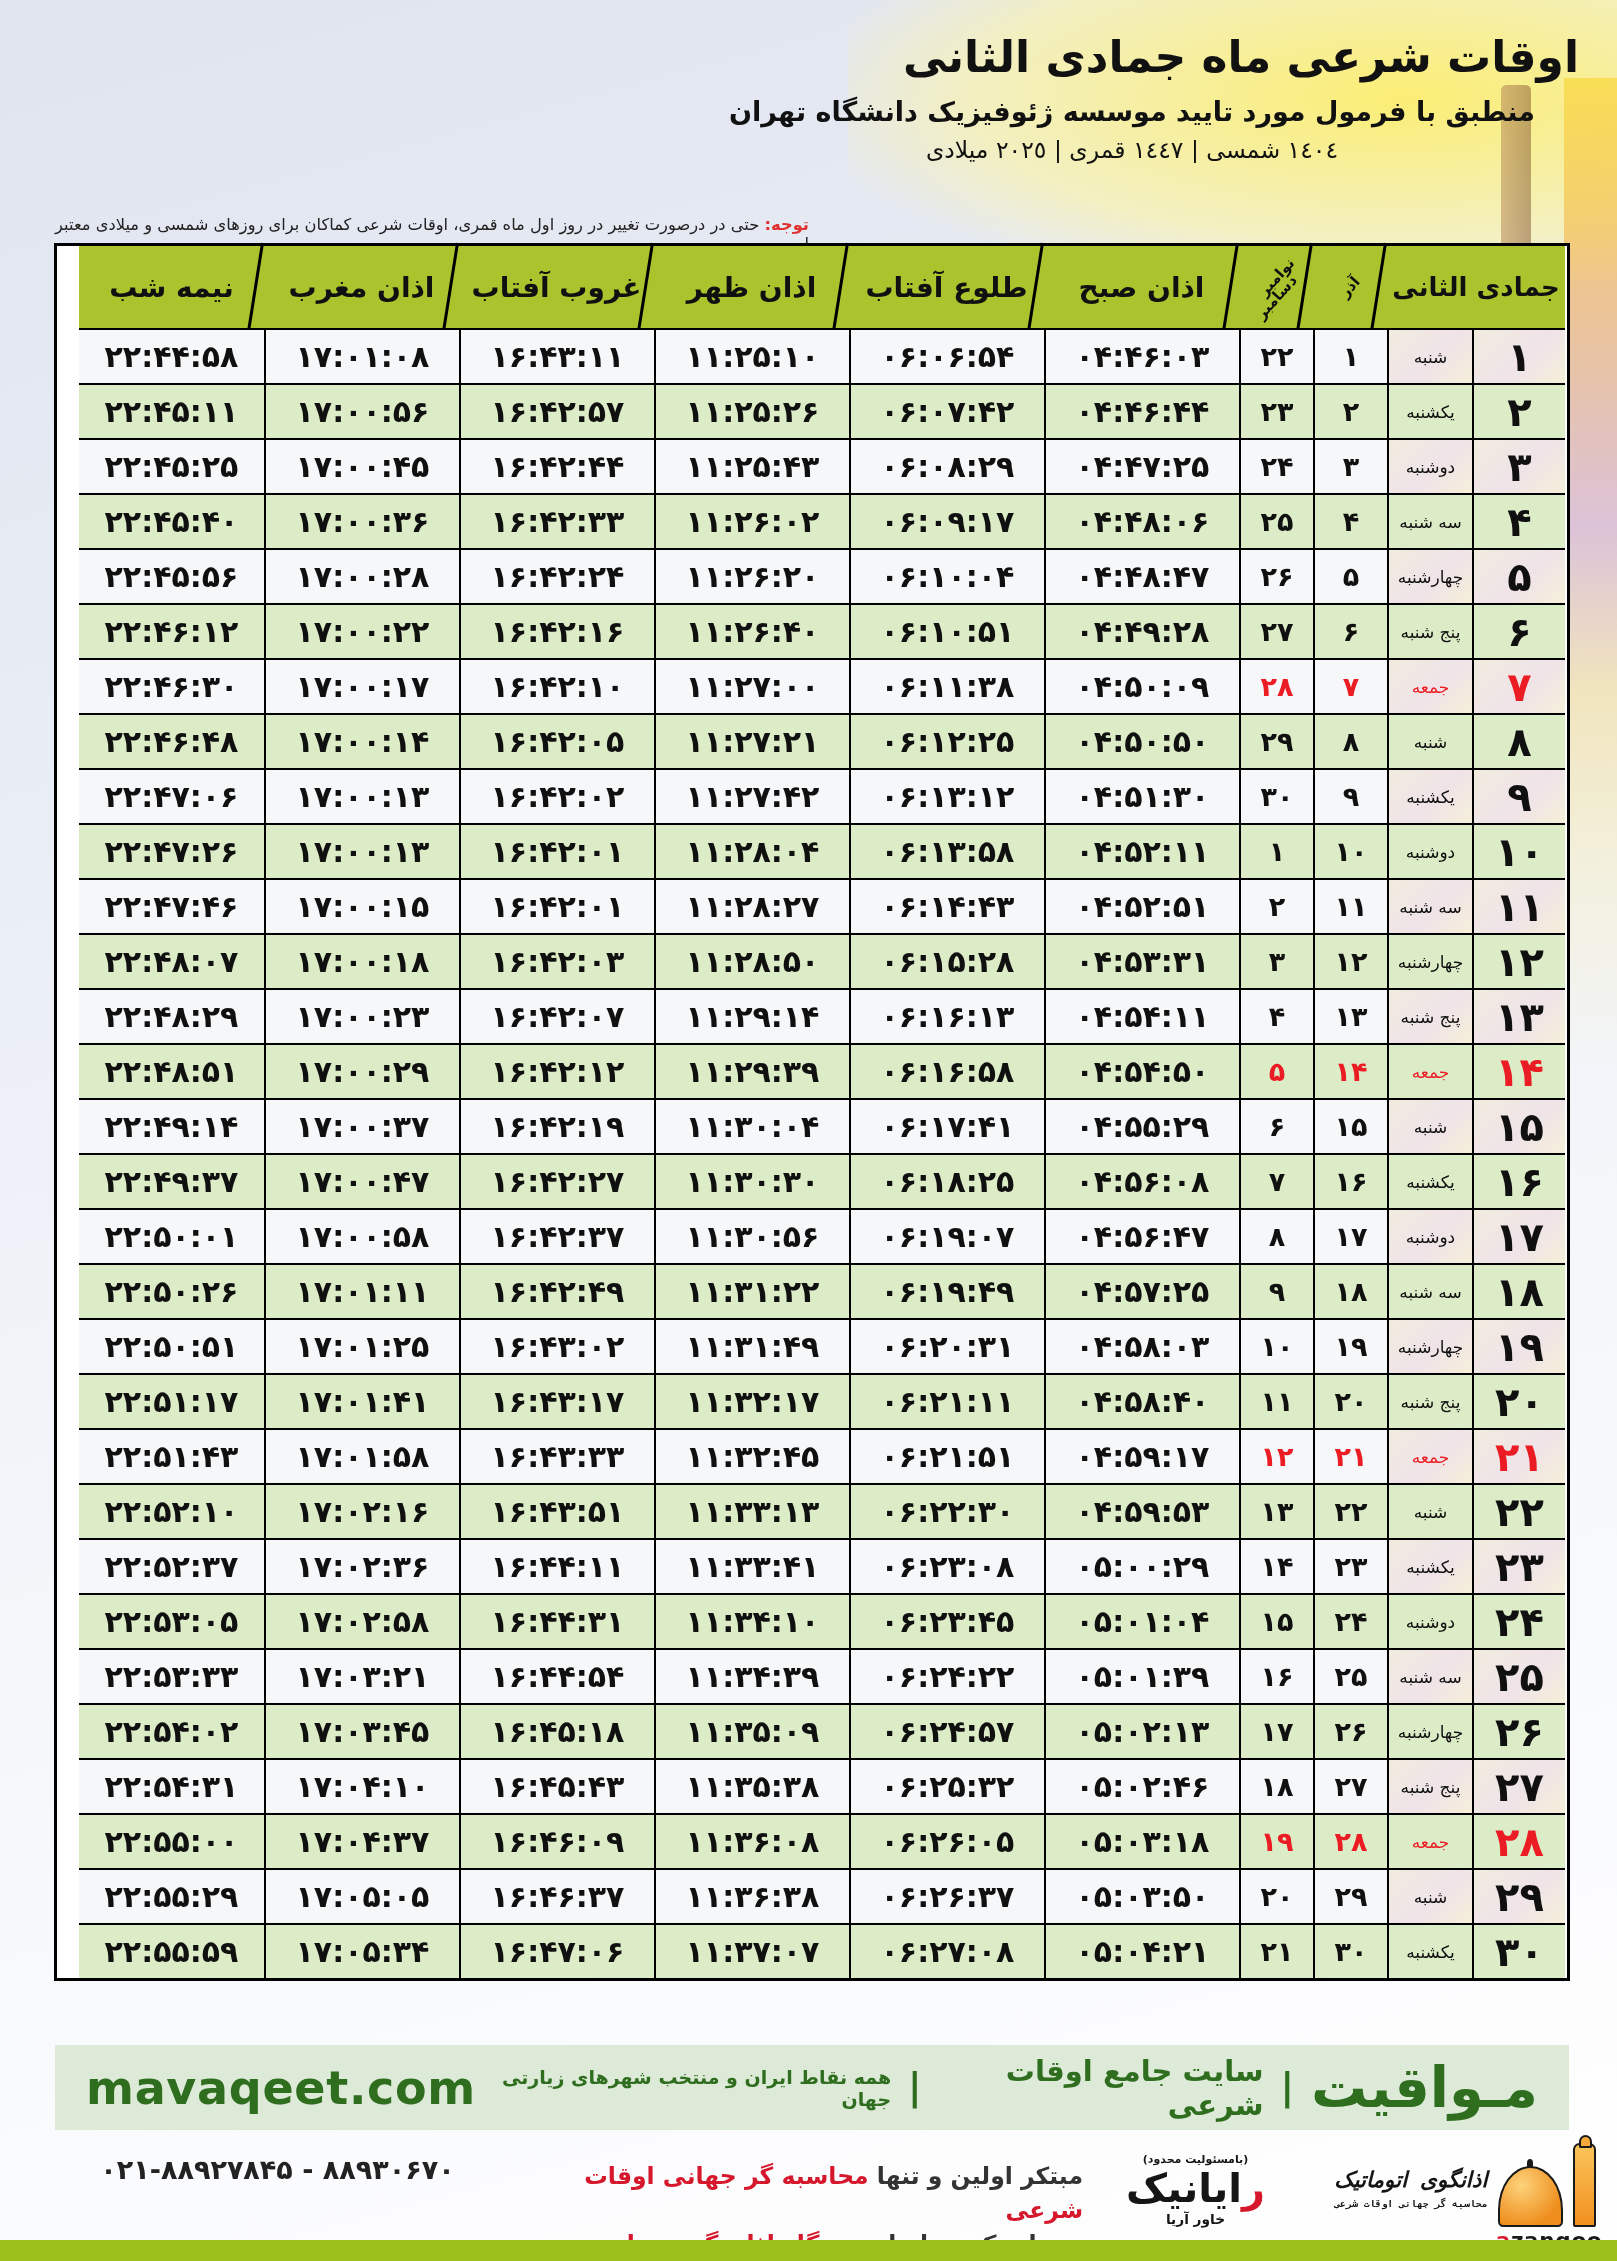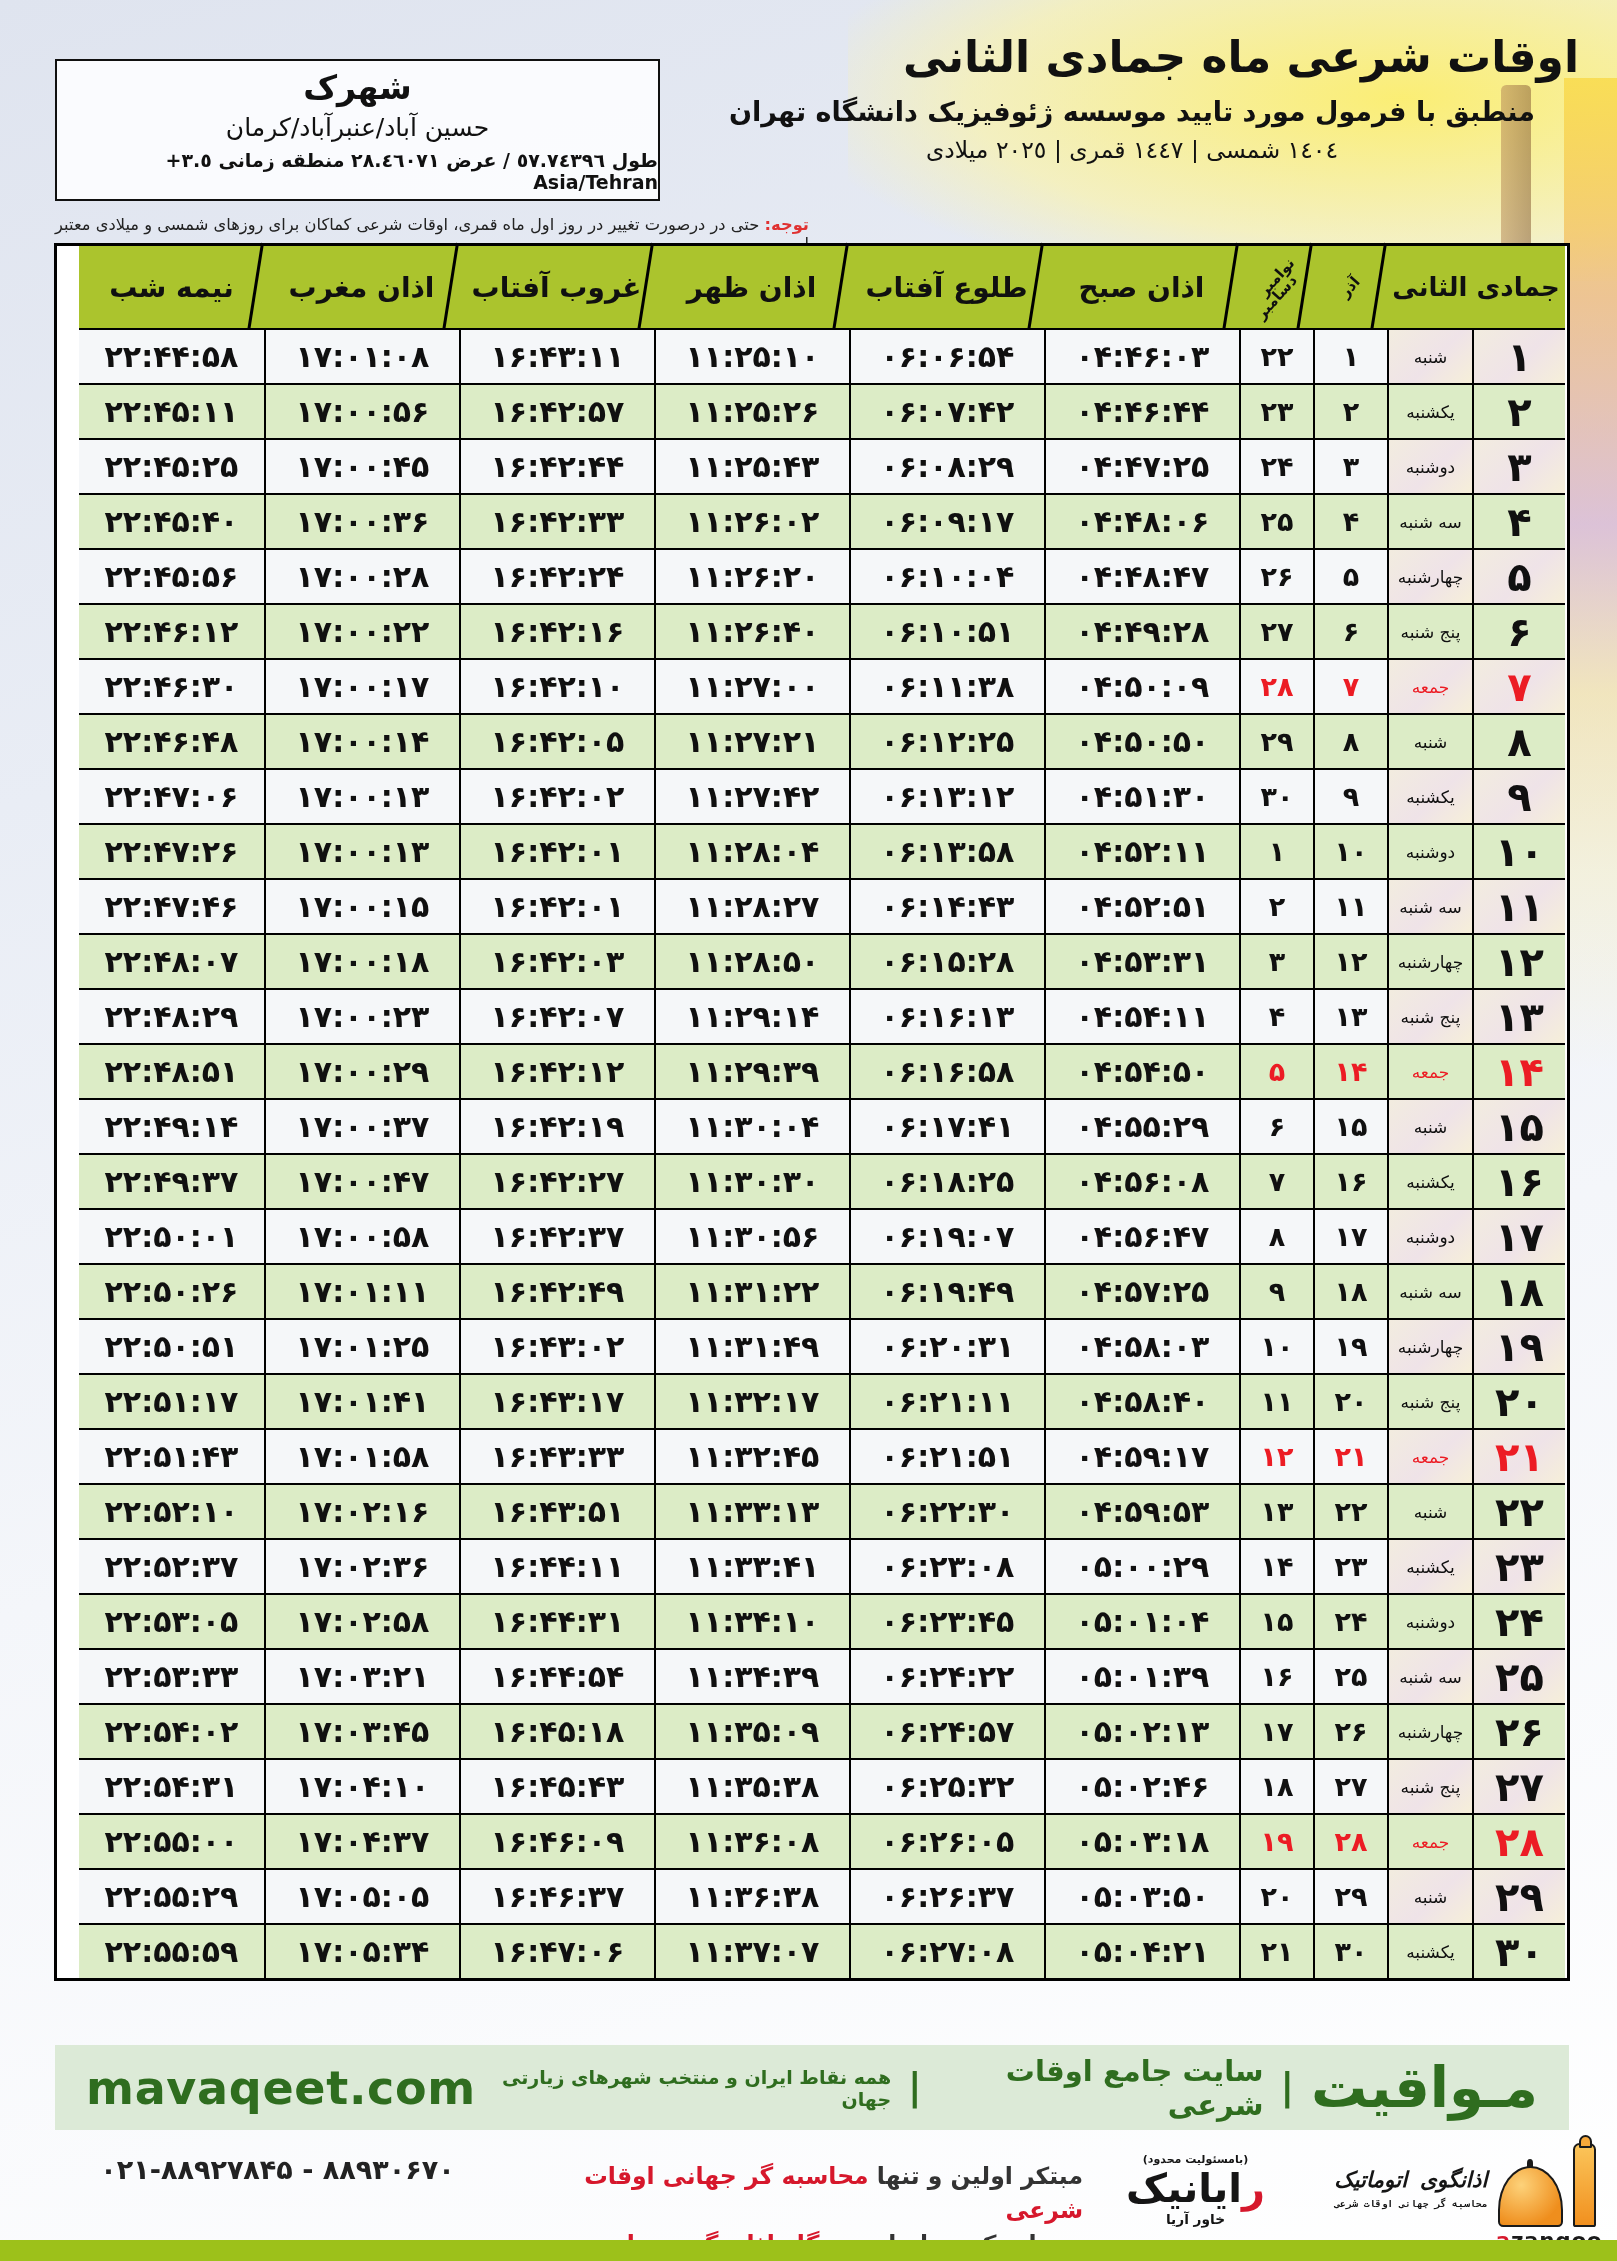--- a/index.html
+++ b/index.html
@@ -129,11 +129,6 @@
     <div class="t3">١٤٠٤ شمسی | ١٤٤٧ قمری | ٢٠٢٥ میلادی</div>
   </div>
 
-  <div class="loc-box">
-    <div class="city">شهرک</div>
-    <div class="region">حسین آباد/عنبرآباد/کرمان</div>
-    <div class="coords">طول ٥٧.٧٤٣٩٦ / عرض ٢٨.٤٦٠٧١ منطقه زمانی ٣.٥+ Asia/Tehran</div>
-  </div>
 
   <div class="notice">
     <span class="nl">توجه:</span>

